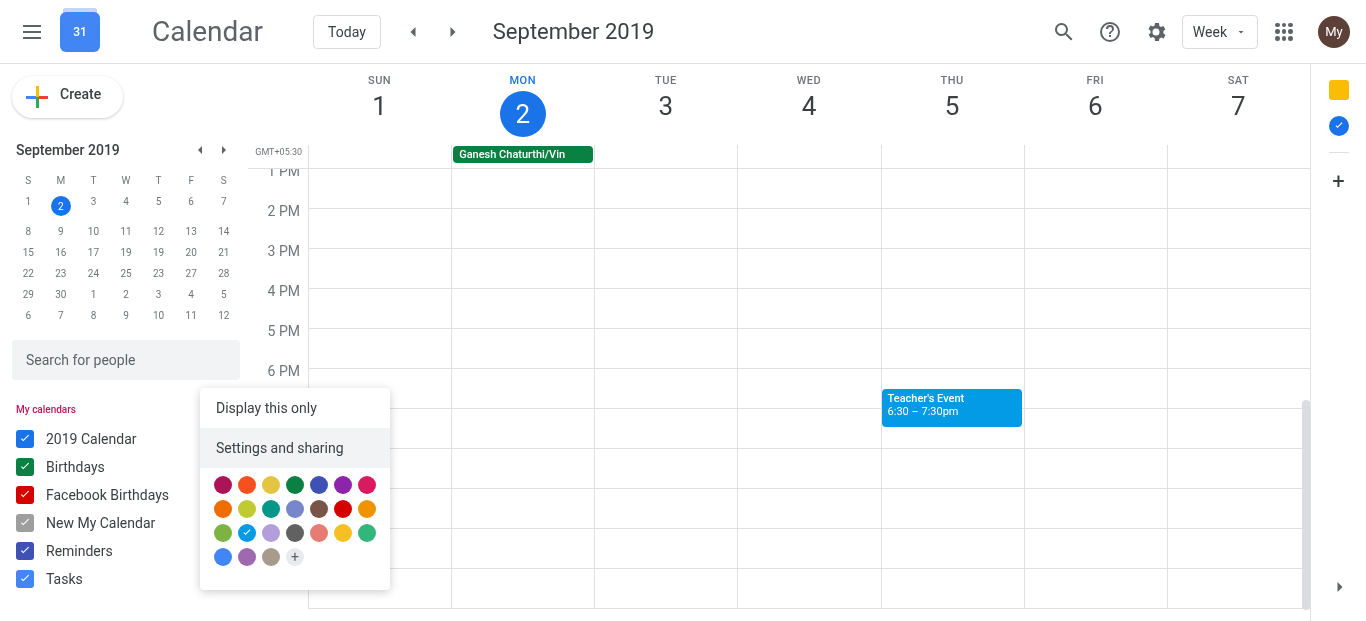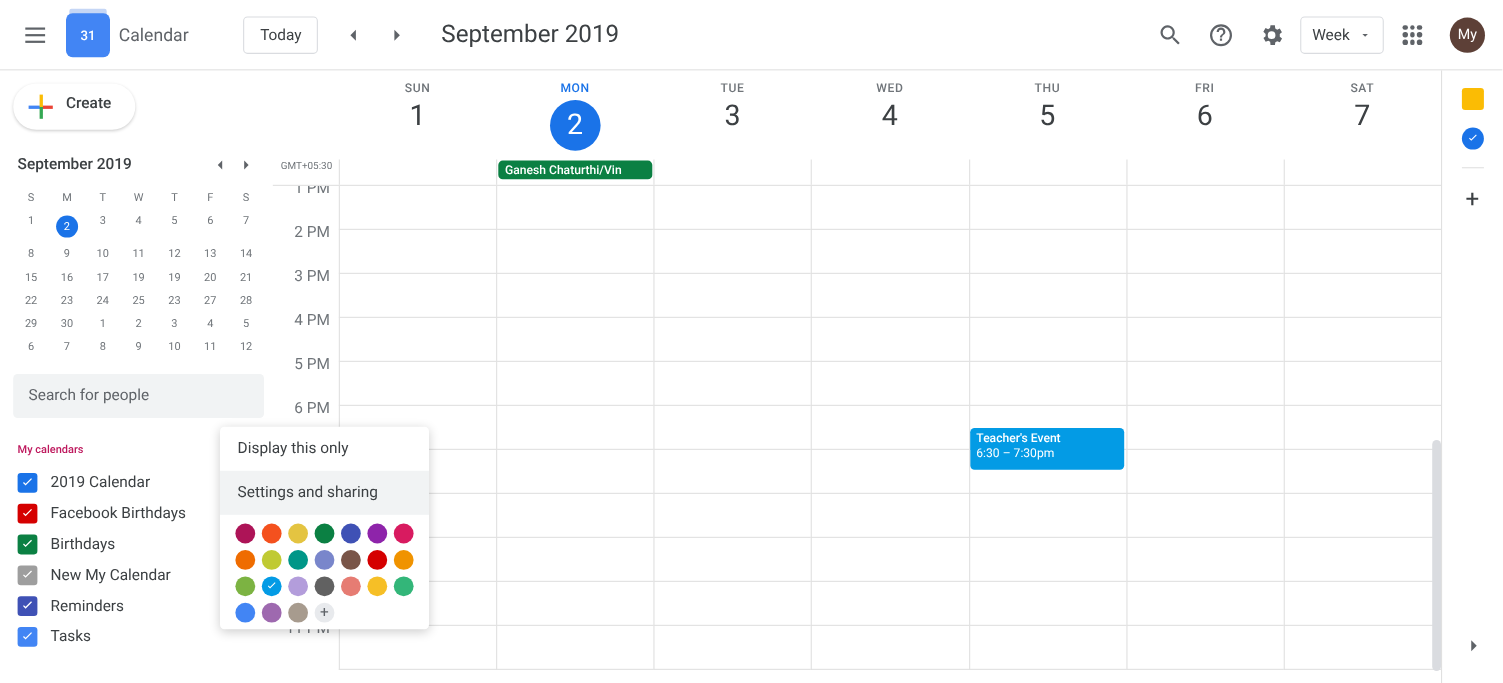--- a/index.html
+++ b/index.html
@@ -10,7 +10,7 @@
 .menu-icon span { height: 2px; background: #5f6368; }
 .logo-box { width: 40px; height: 40px; background: #4285f4; border-radius: 6px; color: #fff; display: flex; align-items: center; justify-content: center; font-size: 12px; font-weight: 500; margin: 0 8px 0 4px; position: relative; }
 .logo-box::before { content: ''; position: absolute; top: -4px; left: 3px; right: 3px; height: 8px; background: #c5d6f5; border-radius: 2px; z-index: -1; }
-.app-title { font-size: 16px; color: #5f6368; margin-right: 50px; }
+.app-title { font-size: 28px; color: #5f6368; margin-right: 50px; margin-left: 44px; }
 .today-btn { border: 1px solid #dadce0; border-radius: 4px; padding: 8px 14px; font-size: 14px; cursor: pointer; color: #3c4043; }
 .nav-arrow { width: 36px; height: 36px; display: flex; align-items: center; justify-content: center; cursor: pointer; border-radius: 50%; margin: 0 2px; }
 .nav-arrow svg { width: 20px; height: 20px; fill: #5f6368; }

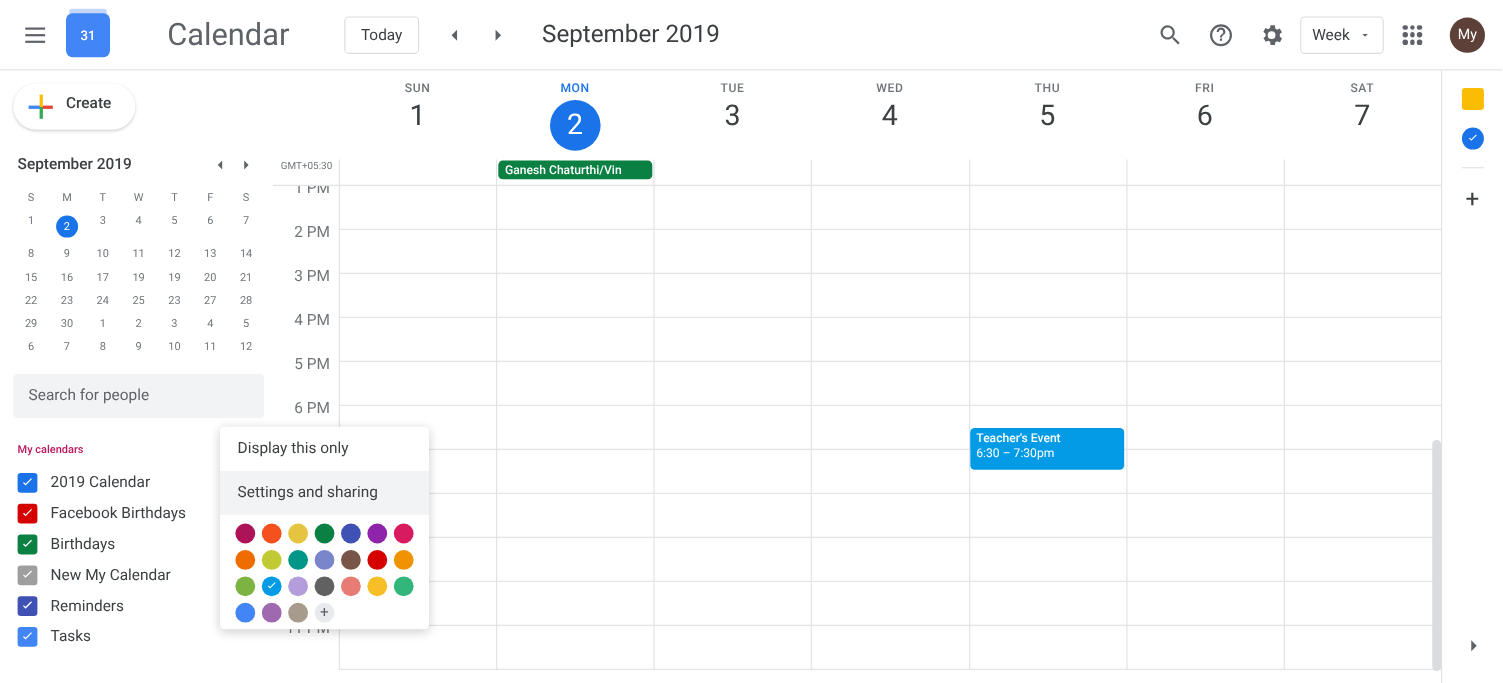--- a/index.html
+++ b/index.html
@@ -65,7 +65,7 @@
 .right-rail { width: 56px; border-left: 1px solid #e0e0e0; display: flex; flex-direction: column; align-items: center; padding-top: 16px; gap: 16px; }
 .rail-icon { width: 20px; height: 20px; border-radius: 4px; }
 .rail-sep { width: 20px; height: 1px; background: #e0e0e0; }
-.context-menu { position: absolute; left: 200px; top: 388px; background: #fff; box-shadow: 0 2px 10px rgba(0,0,0,0.2); border-radius: 4px; width: 190px; z-index: 100; padding-bottom: 6px; }
+.context-menu { position: absolute; left: 200px; top: 388px; background: #fff; box-shadow: 0 2px 10px rgba(0,0,0,0.2); border-radius: 4px; width: 190px; z-index: 100; padding-bottom: 24px; }
 .menu-item { padding: 12px 16px; font-size: 14px; color: #3c4043; cursor: pointer; }
 .menu-item.hover { background: #f1f3f4; }
 .color-grid { display: flex; flex-wrap: wrap; gap: 6px; padding: 8px 14px 0; }

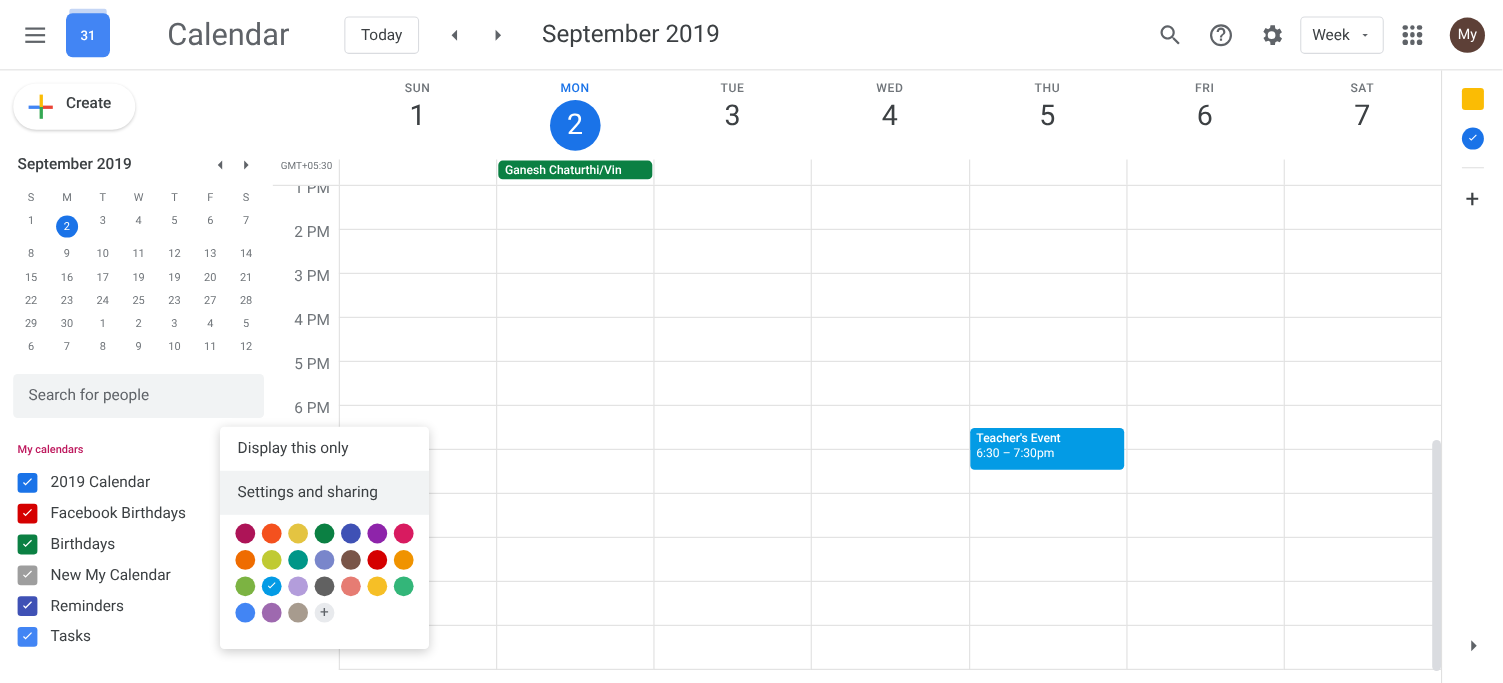--- a/index.html
+++ b/index.html
@@ -237,20 +237,20 @@
           <span>2019 Calendar</span>
         </div>
         <div class="cal-item">
+          <div class="chk" style="background: rgb(11, 128, 67);">
+            <svg viewBox="0 0 24 24">
+              <path d="M9 16l-4-4 1.4-1.4L9 13.2l8.6-8.6L19 6z"></path>
+            </svg>
+          </div>
+          <span>Birthdays</span>
+        </div>
+        <div class="cal-item">
           <div class="chk" style="background: rgb(213, 0, 0);">
             <svg viewBox="0 0 24 24">
               <path d="M9 16l-4-4 1.4-1.4L9 13.2l8.6-8.6L19 6z"></path>
             </svg>
           </div>
           <span>Facebook Birthdays</span>
-        </div>
-        <div class="cal-item">
-          <div class="chk" style="background: rgb(11, 128, 67);">
-            <svg viewBox="0 0 24 24">
-              <path d="M9 16l-4-4 1.4-1.4L9 13.2l8.6-8.6L19 6z"></path>
-            </svg>
-          </div>
-          <span>Birthdays</span>
         </div>
         <div class="cal-item">
           <div class="chk" style="background: rgb(158, 158, 158);">

